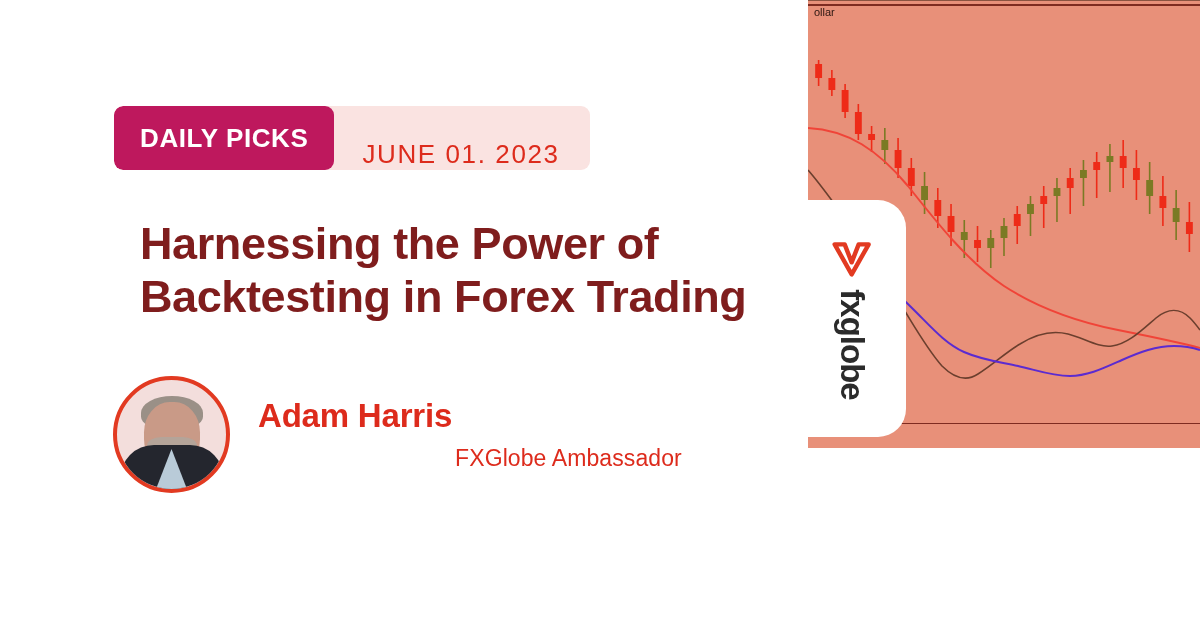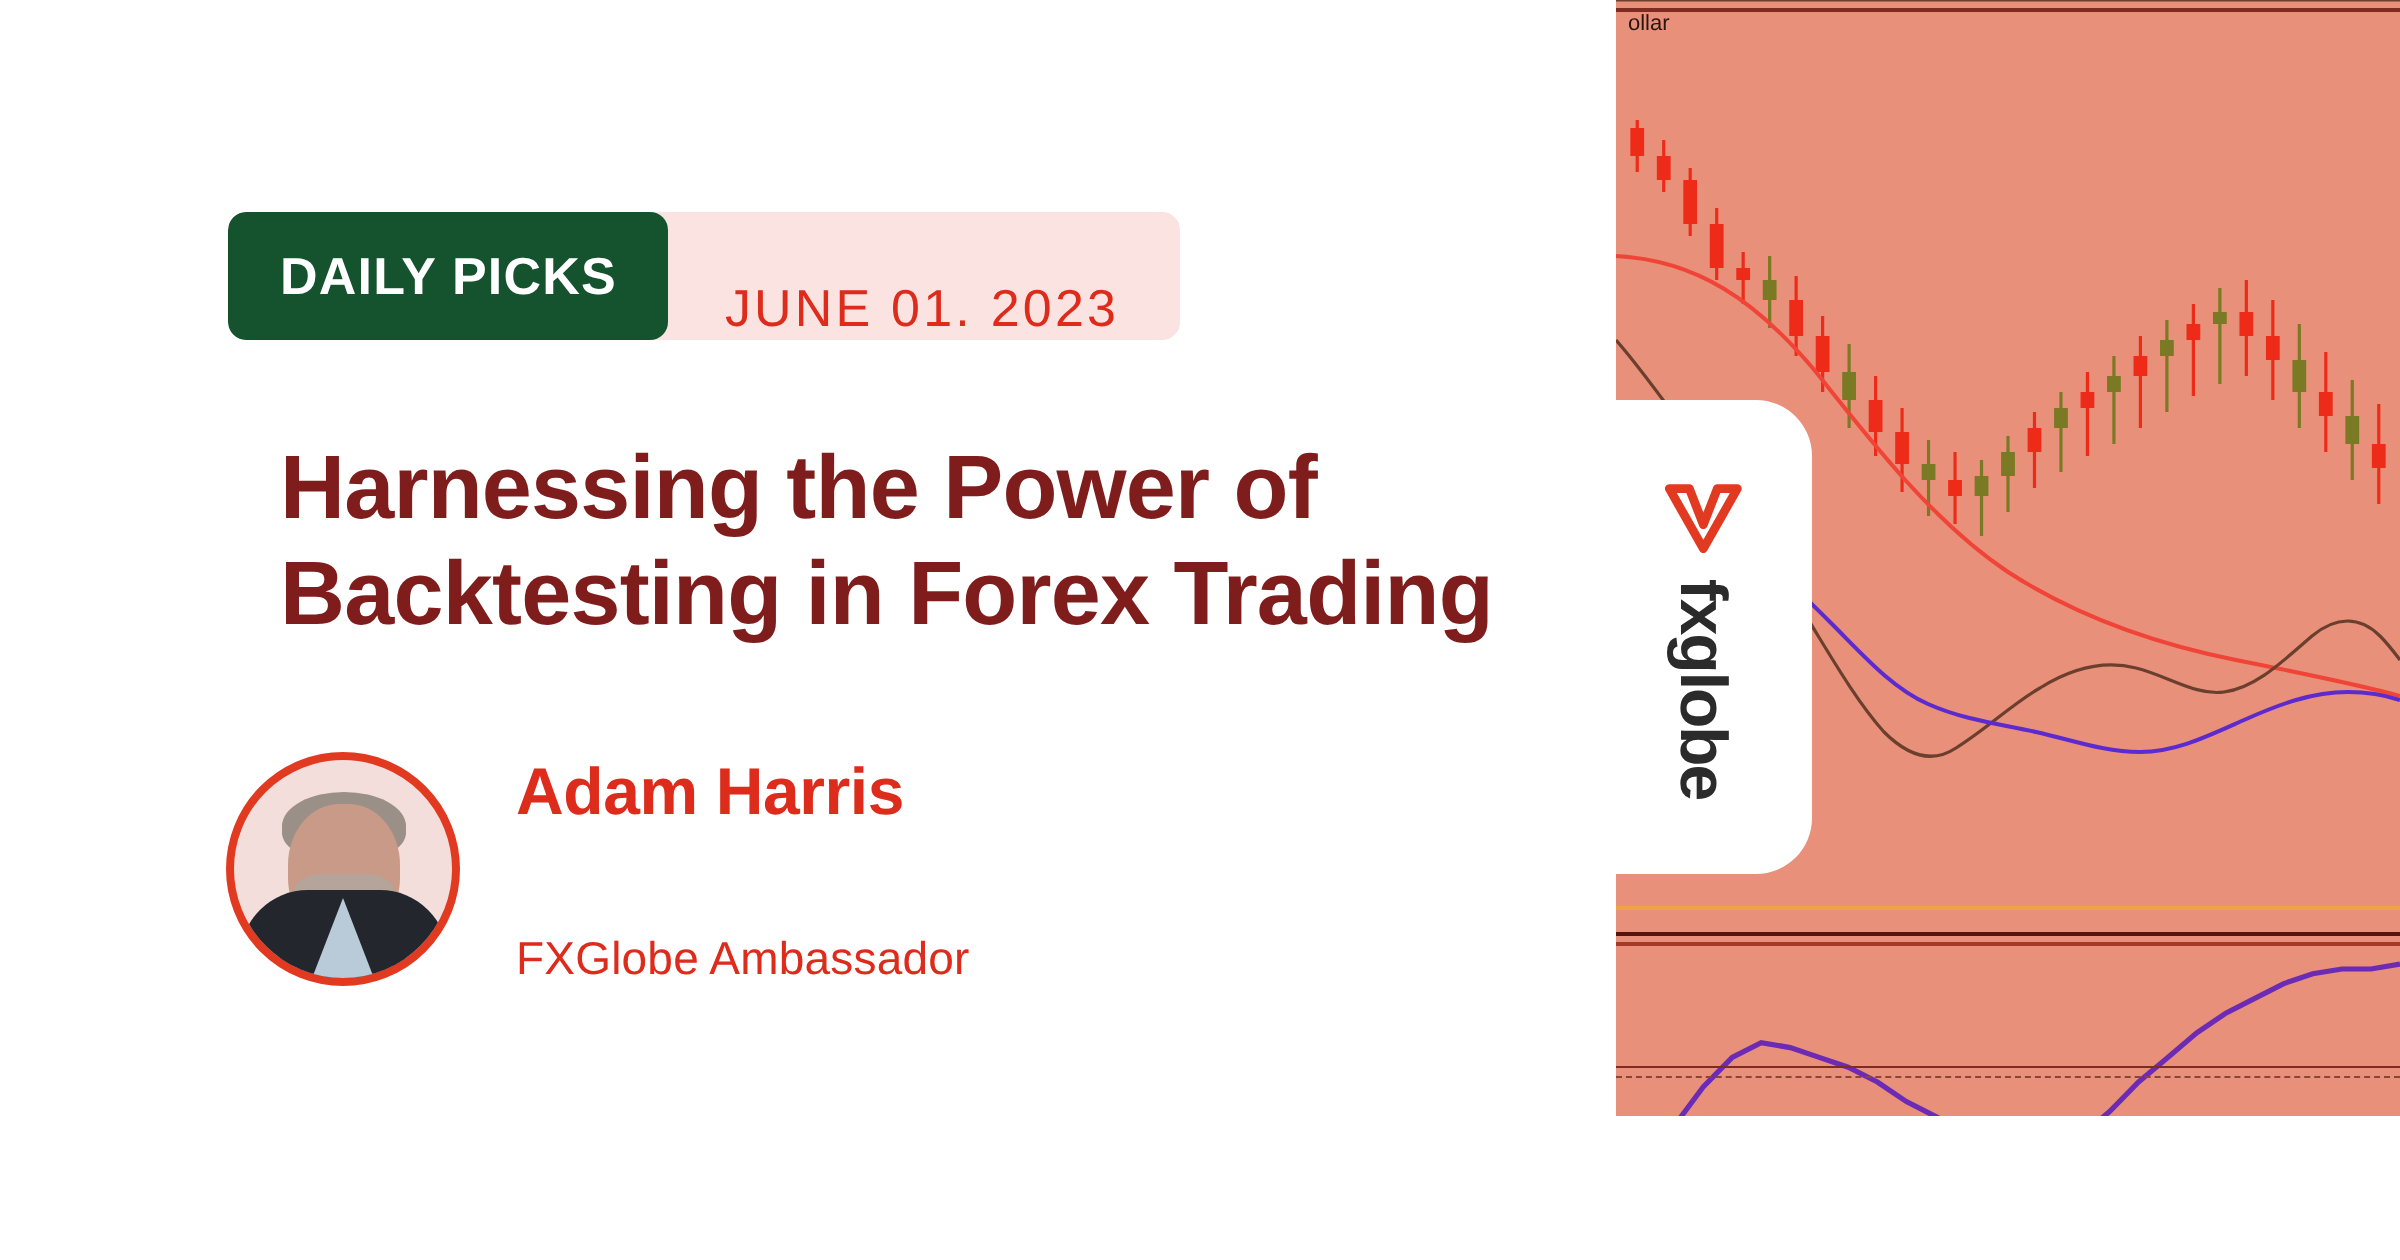--- a/index.html
+++ b/index.html
@@ -89,7 +89,7 @@
 
   
   .chart-pane{
-    position:absolute; left:808px; top:0; width:392px; height:558px;
+    position:absolute; left:808px; top:0; width:392px; height:448px;
     background:#E89079; overflow:hidden;
   }
   .chart-top-rule{

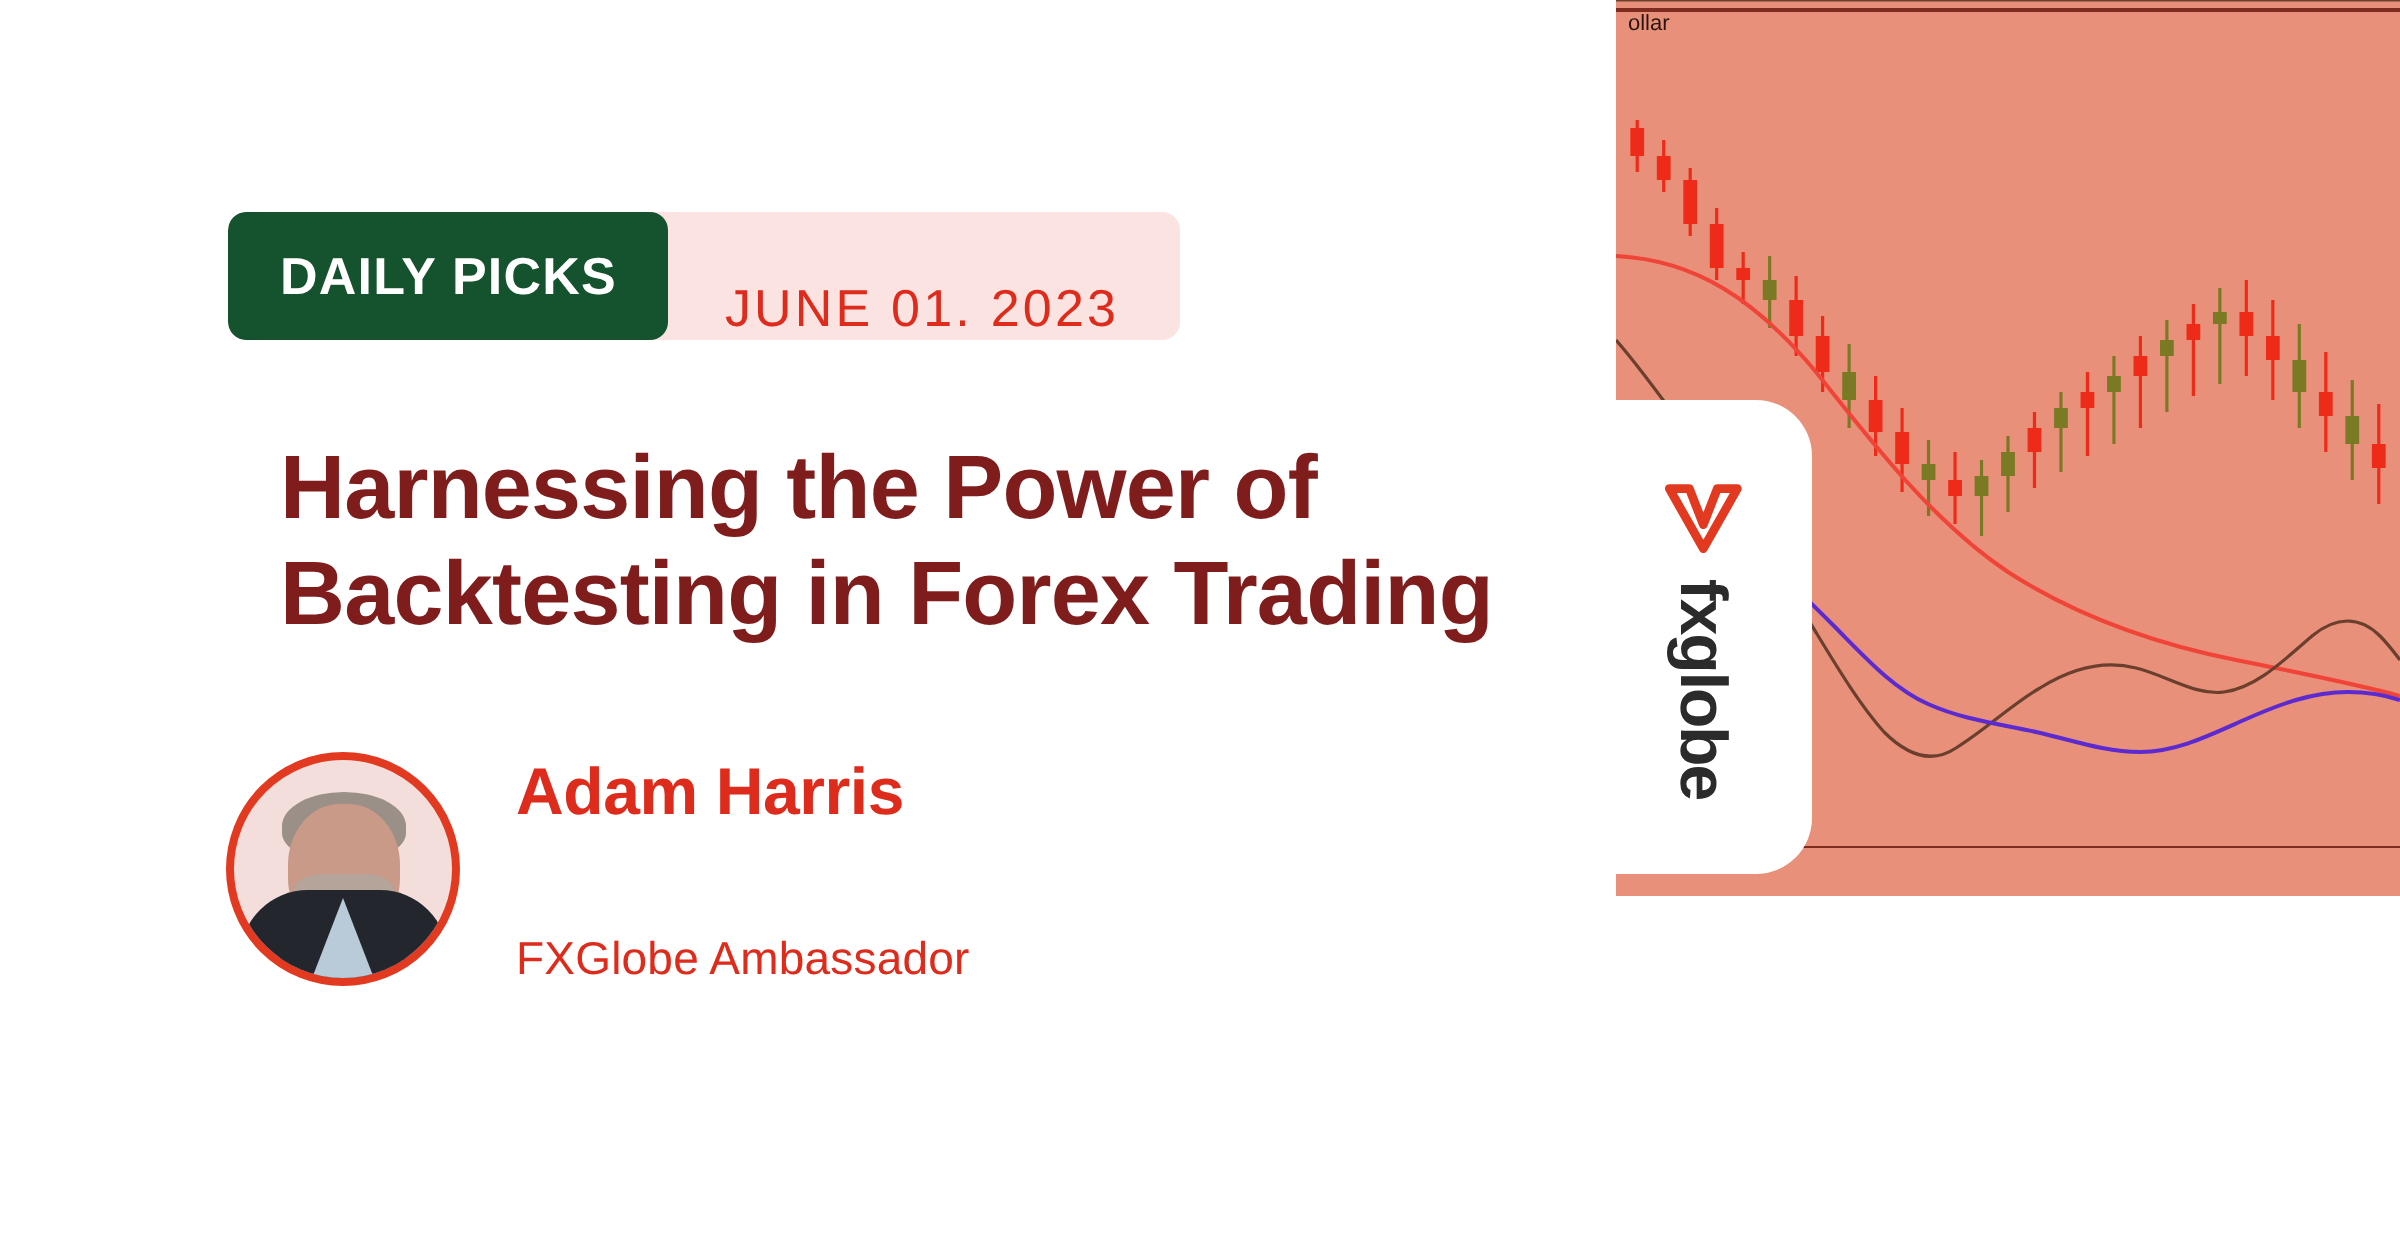--- a/index.html
+++ b/index.html
@@ -23,7 +23,7 @@
     background:#FAE3E1; border-radius:9px; overflow:hidden;
   }
   .badge-tag{
-    background:#14532d; color:#ffffff;
+    background:#be185d; color:#ffffff;
     display:flex; align-items:center; justify-content:center;
     padding:0 26px; border-radius:9px;
     font-size:26px; font-weight:bold; letter-spacing:.6px;

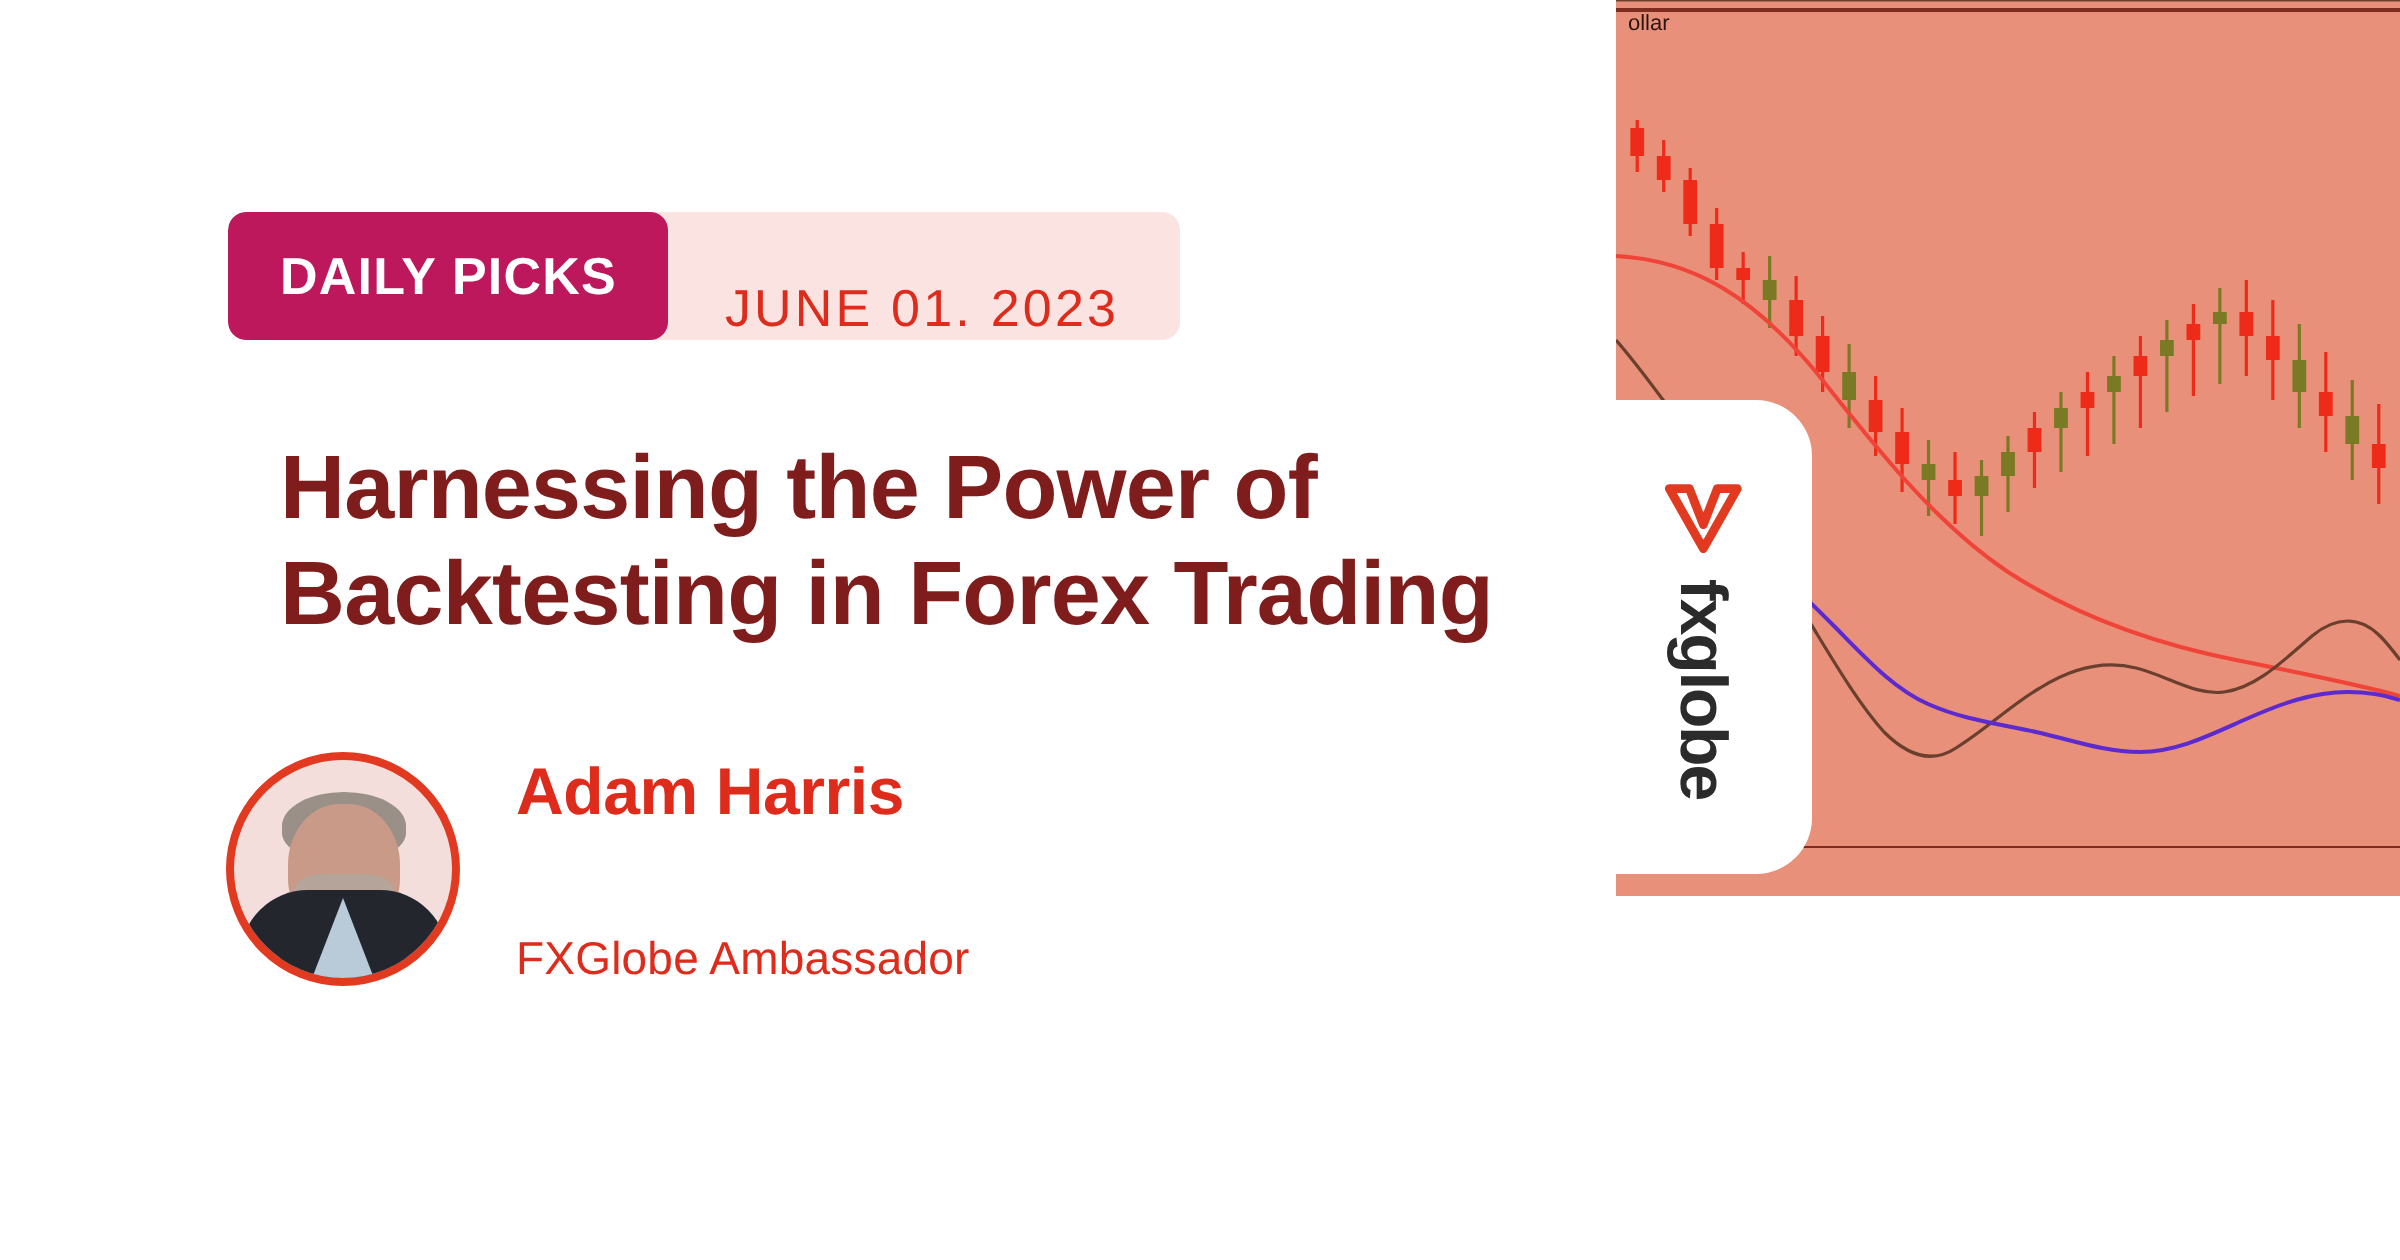--- a/index.html
+++ b/index.html
@@ -79,7 +79,7 @@
     width:34px; height:44px; background:#B9CBD8;
     clip-path:polygon(50% 0,100% 100%,0 100%);
   }
-  .author-text{ display:flex; flex-direction:column; gap:3px; }
+  .author-text{ display:flex; flex-direction:row; gap:3px; }
   .author-name{
     color:#DD2B1C; font-size:33px; font-weight:bold; letter-spacing:-0.2px;
   }

